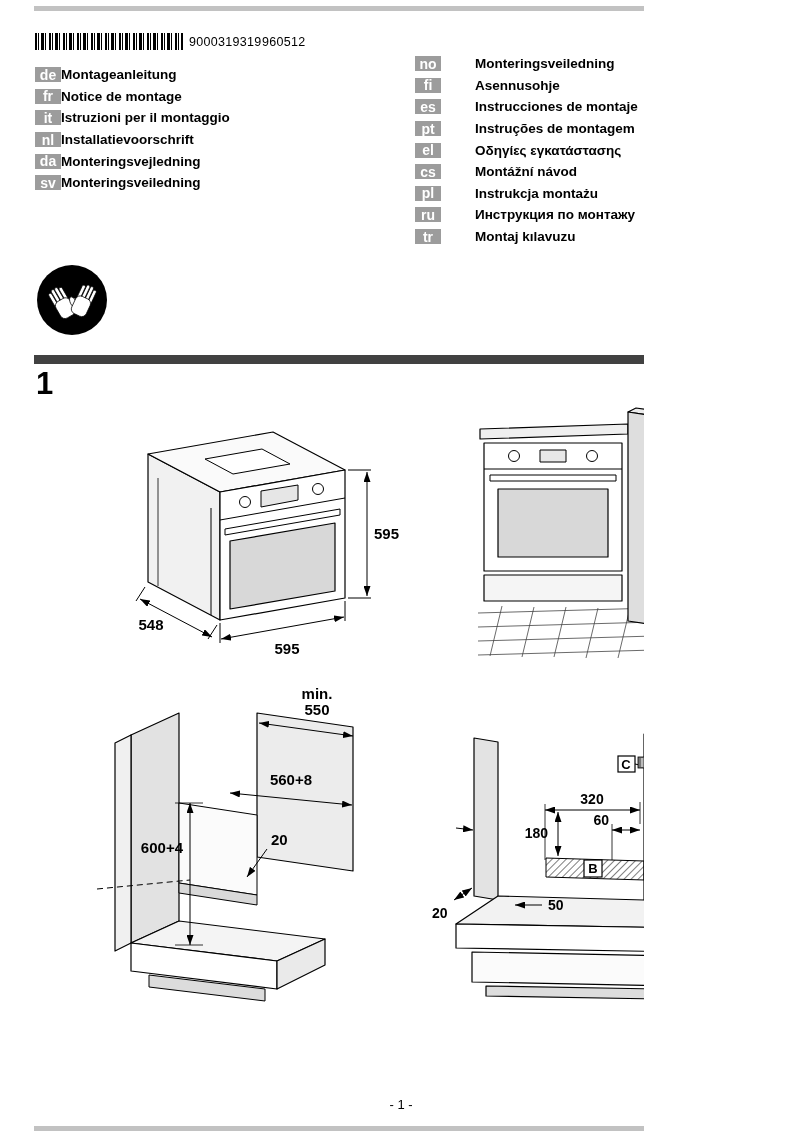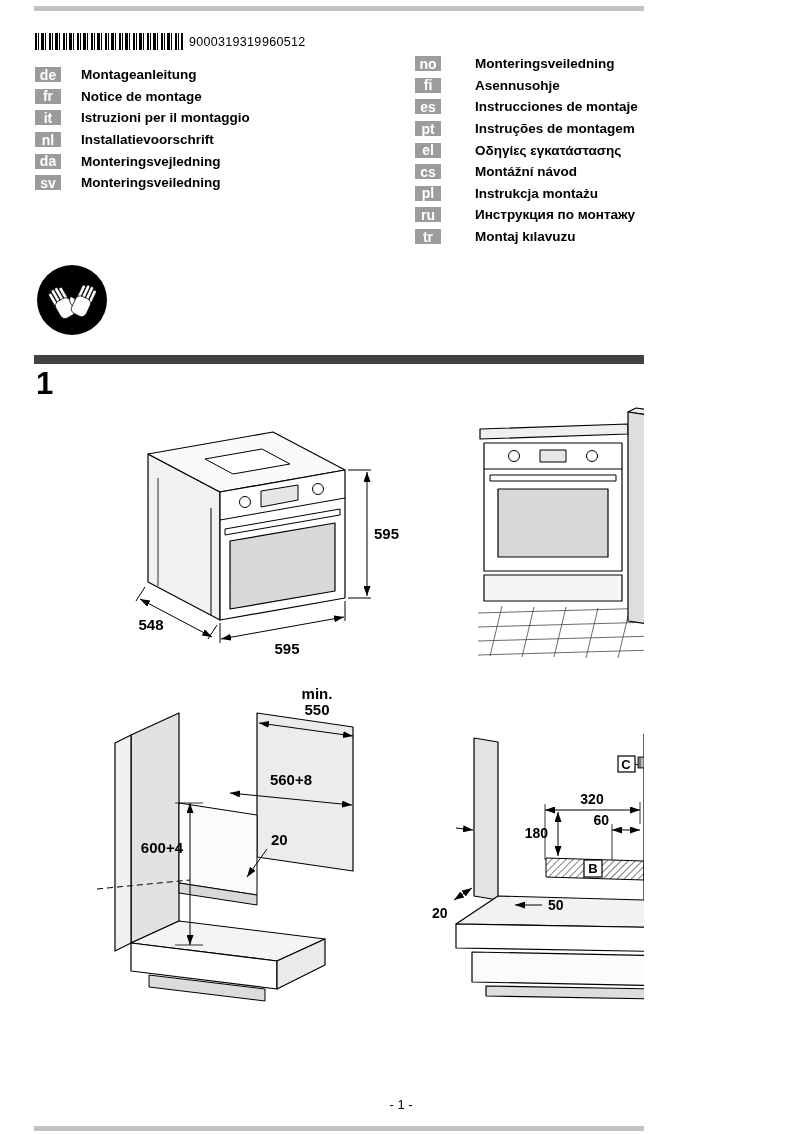--- a/index.html
+++ b/index.html
@@ -14,7 +14,7 @@
   .lang-row{display:flex;align-items:center;height:21.6px}
   .code{width:26px;height:15px;background:#9c9c9c;color:#fff;font-size:14px;font-weight:bold;
         display:flex;align-items:center;justify-content:center;flex:none}
-  .lbl{margin-left:20px;font-size:13.5px;font-weight:bold;white-space:nowrap}
+  .lbl{font-size:13.5px;font-weight:bold;white-space:nowrap}
   .rightcol .lbl{margin-left:34px}
   .icon-gloves{position:absolute;left:35px;top:263px}
   #fignum{position:absolute;left:36px;top:366px;font-size:31px;font-weight:bold}

